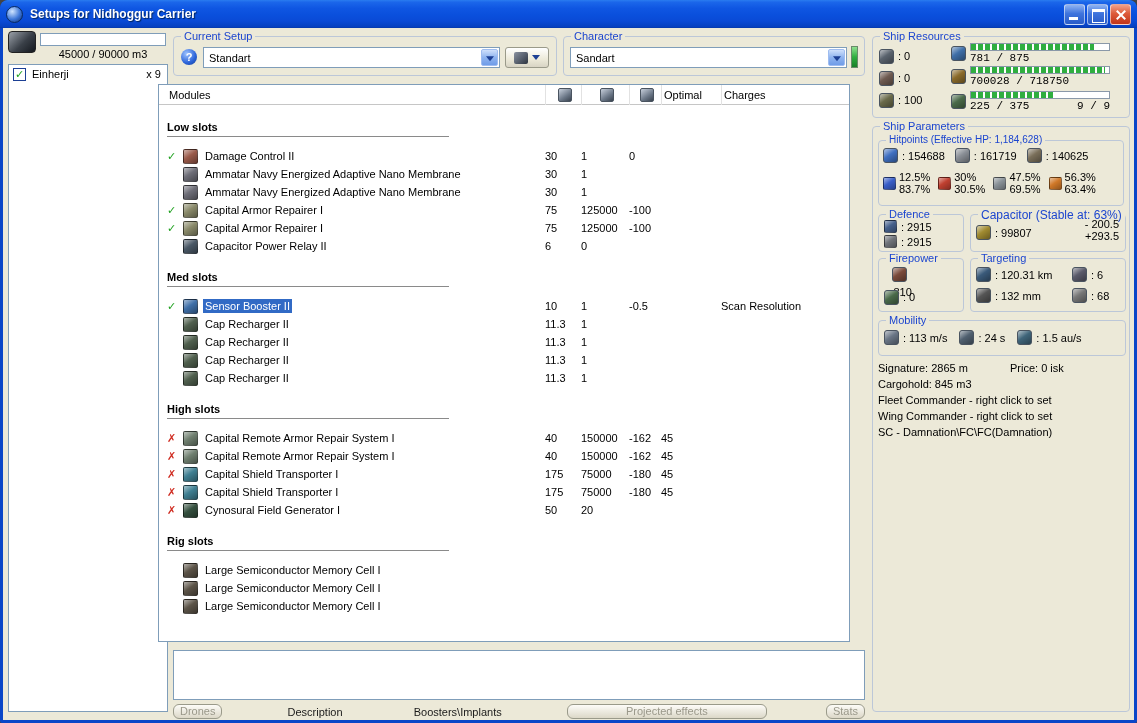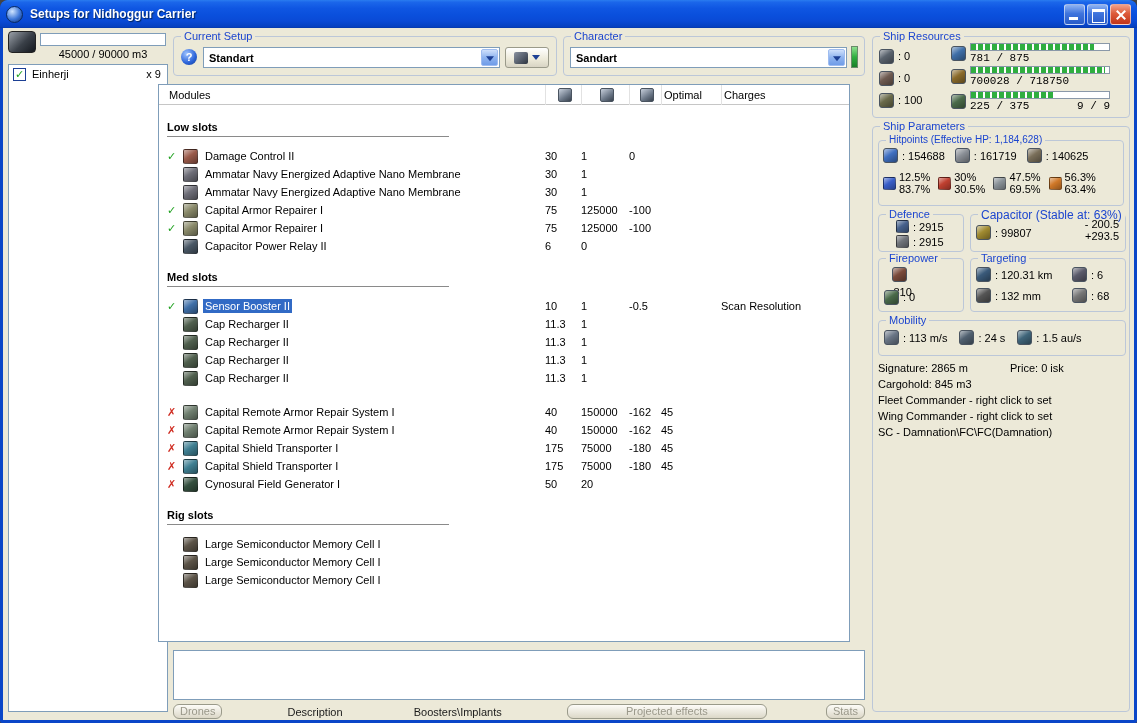--- a/index.html
+++ b/index.html
@@ -41,7 +41,7 @@
   .ship-count{margin-right:2px;}
   
   .combo{position:absolute;background:#fff;border:1px solid #7f9db9;display:flex;align-items:center;height:21px;}
-  .combo .val{flex:1;padding:0 5px;overflow:hidden;white-space:nowrap;font-weight:bold;}
+  .combo .val{flex:1;padding:0 5px;overflow:hidden;white-space:nowrap;}
   .combo .drop{width:17px;height:17px;margin:1px;border-radius:2px;border:1px solid #9ebcf0;
     background:linear-gradient(180deg,#cfe0fb,#8fb4ef 50%,#6f9ce8);position:relative;}
   .arrow-dn{position:absolute;left:50%;top:50%;transform:translate(-50%,-35%);

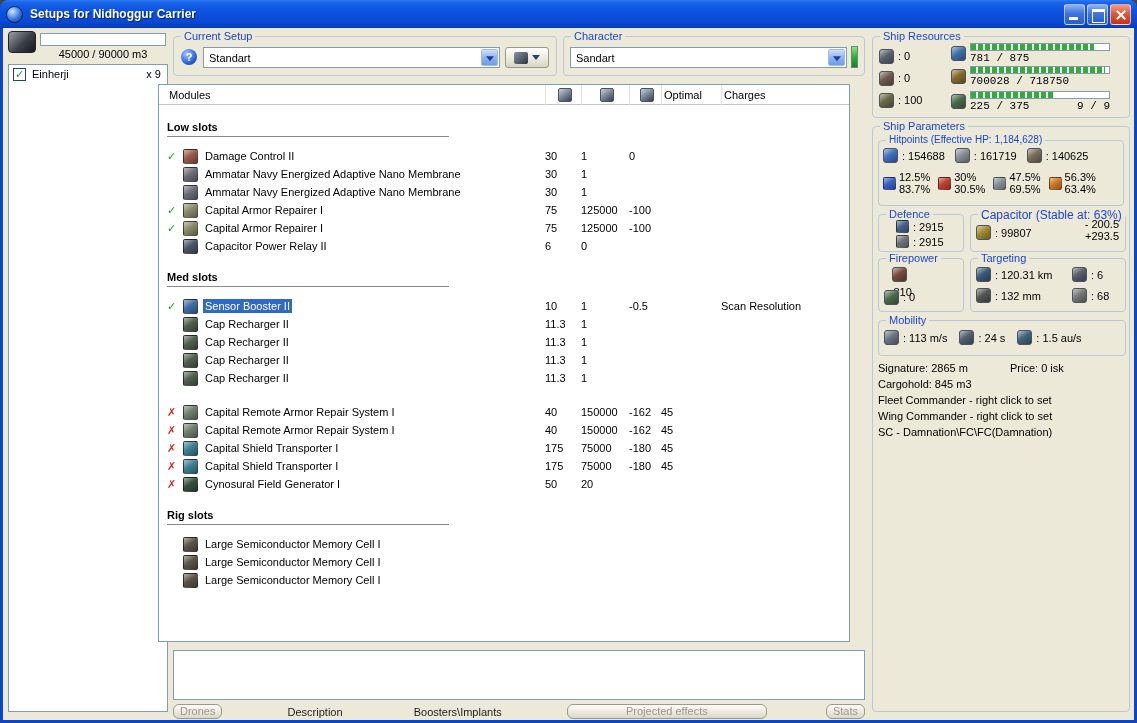--- a/index.html
+++ b/index.html
@@ -496,7 +496,7 @@
 
   <div class="group" style="left:878px;top:214px;width:86px;height:38px;">
     <span class="gcap">Defence</span>
-    <div class="abs" style="left:17px;top:4px;">
+    <div class="abs" style="left:5px;top:4px;">
       <div class="statline" style="height:15px;">
           <span class="ricon t-defshield"></span>
           <span>: 2915</span>

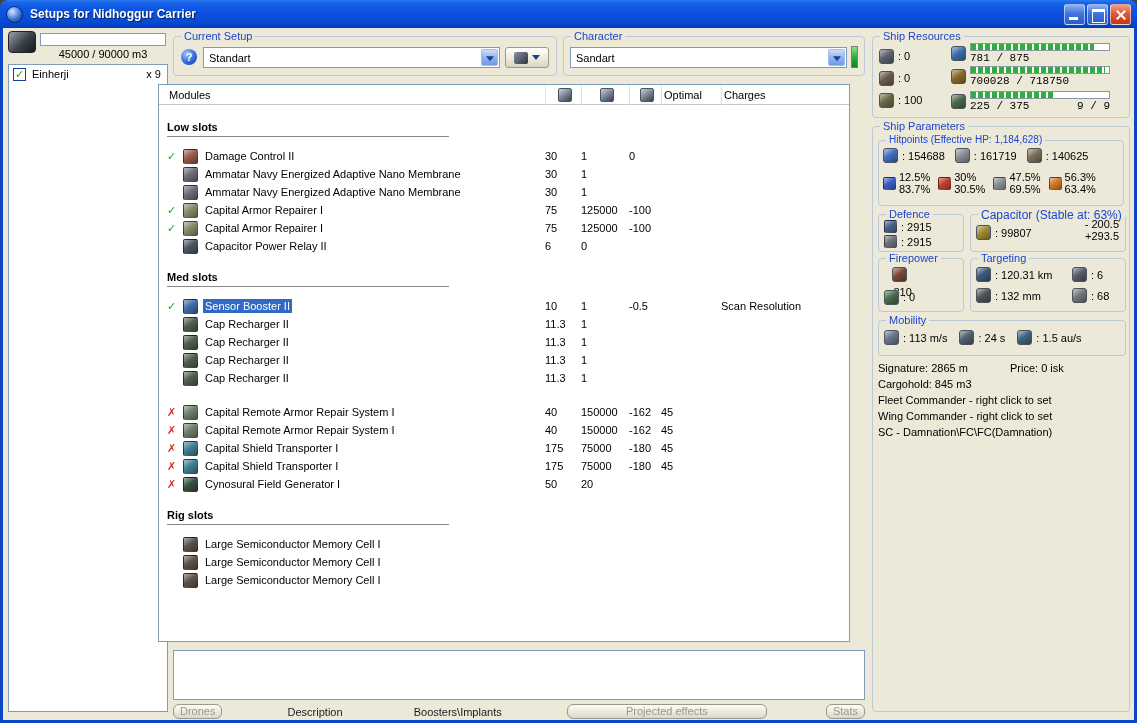--- a/index.html
+++ b/index.html
@@ -296,6 +296,7 @@
           </div>
         </div>
         <div class="msec">
+          <div class="sec-title">High slots</div>
           <div class="mrow">
             <span class="st err">✗</span>
             <span class="micon ic-remote-armor-repair"></span>

